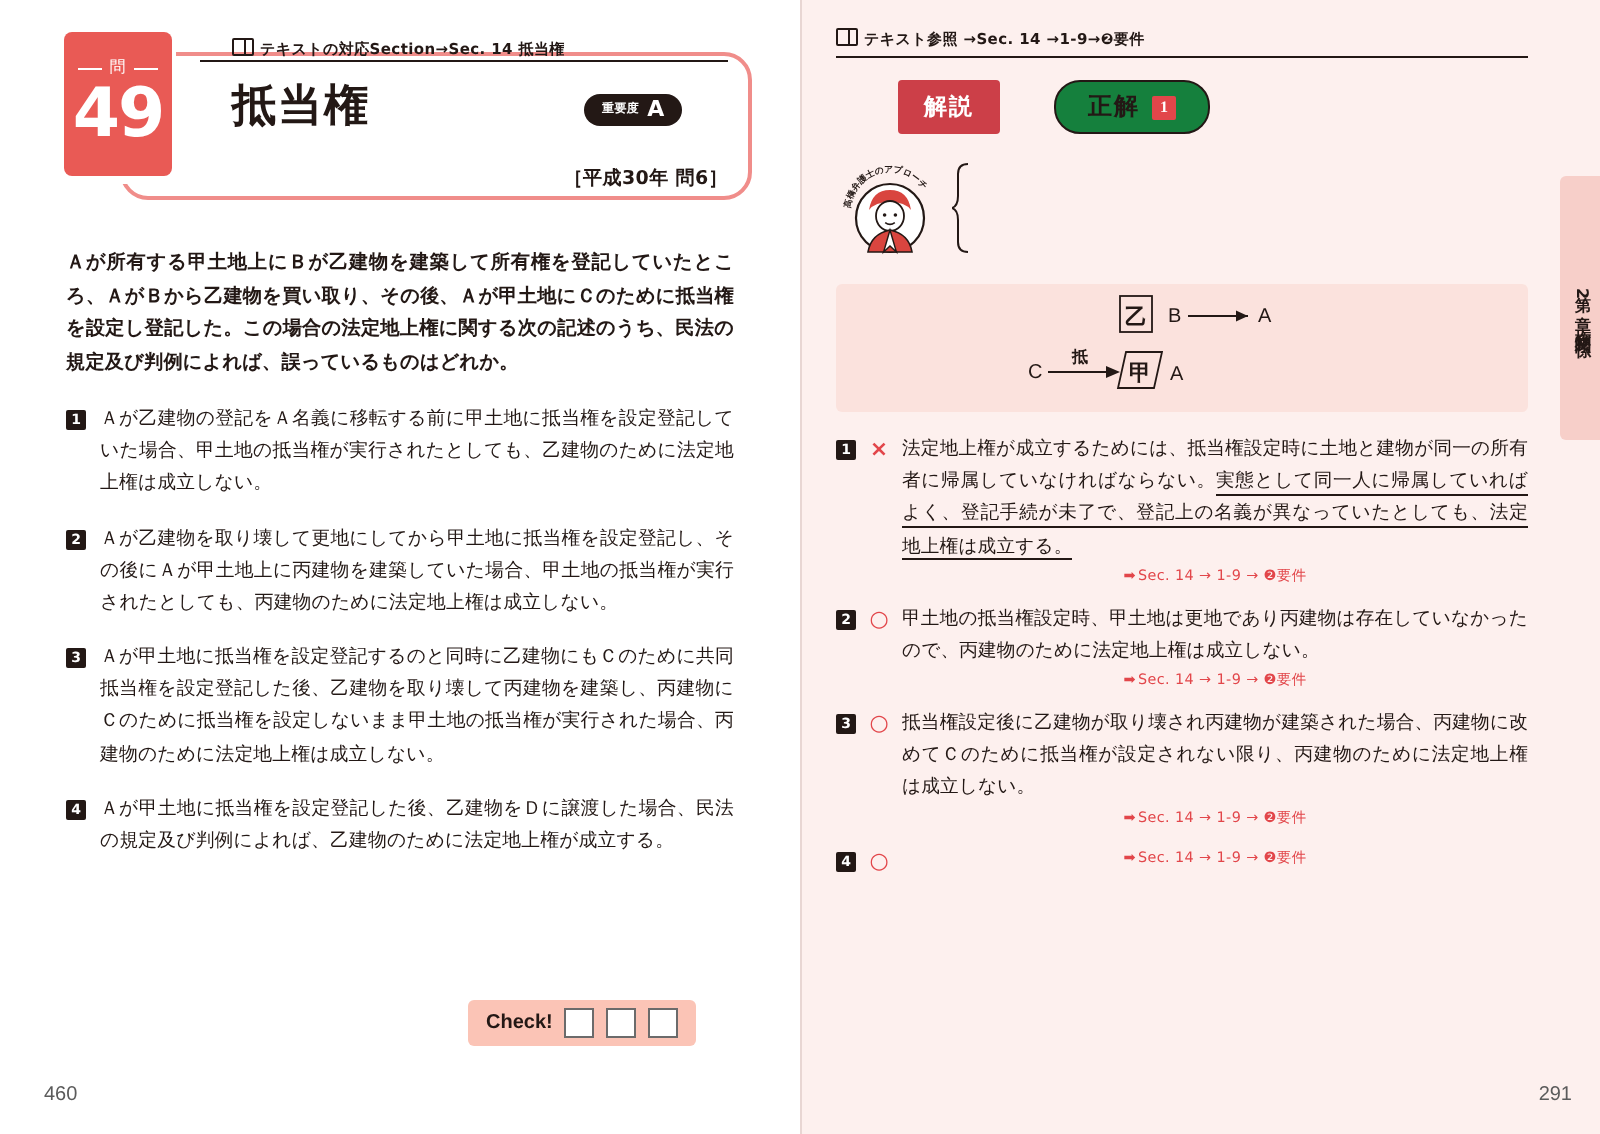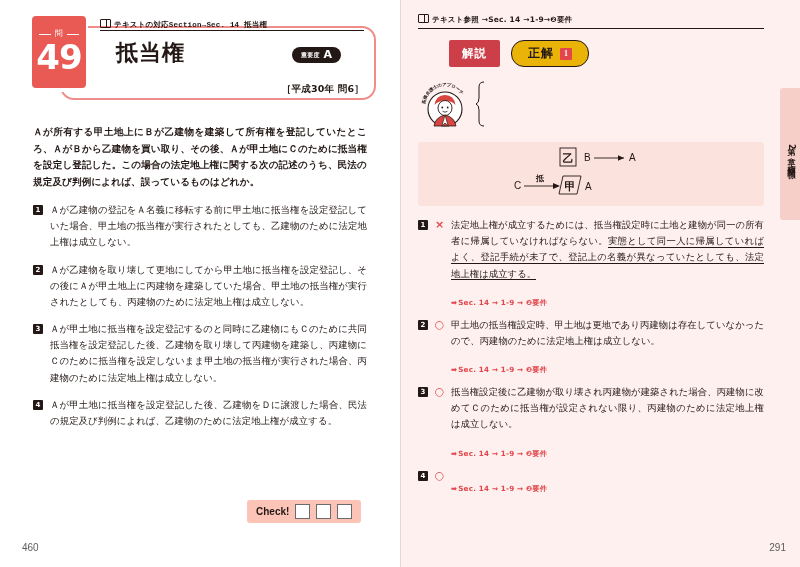--- a/index.html
+++ b/index.html
@@ -106,14 +106,13 @@
 
   .section-ref {
     position: absolute;
-    left: 100px;
+    left: 116px;
     top: 19px;
     font-size: 7.5px;
     font-weight: bold;
     color: #231815;
     white-space: nowrap;
     letter-spacing: .2px;
-    font-family: Liberation Mono, monospace;
   }
   .book-icon {
     display: inline-block;

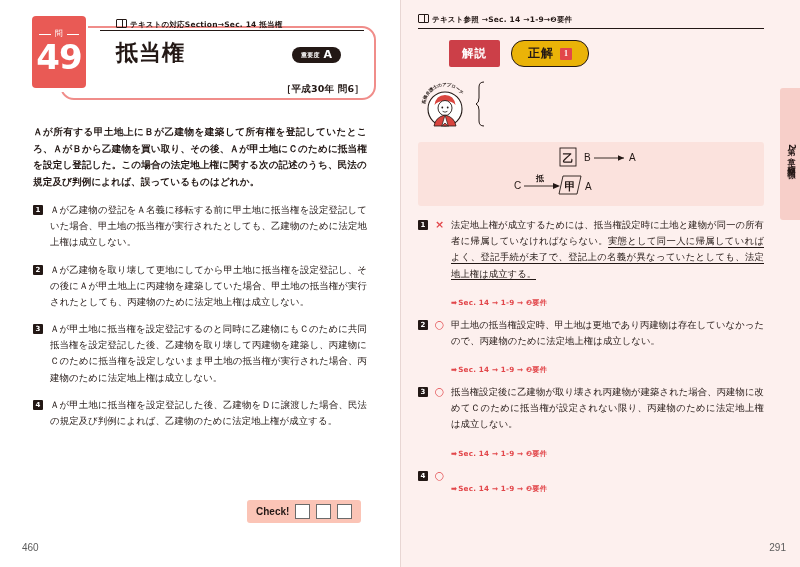--- a/index.html
+++ b/index.html
@@ -281,7 +281,7 @@
     margin-top: 11px;
     display: flex;
     align-items: center;
-    gap: 11px;
+    gap: 27px;
     padding-left: 31px;
   }
   .kaisetsu-badge {

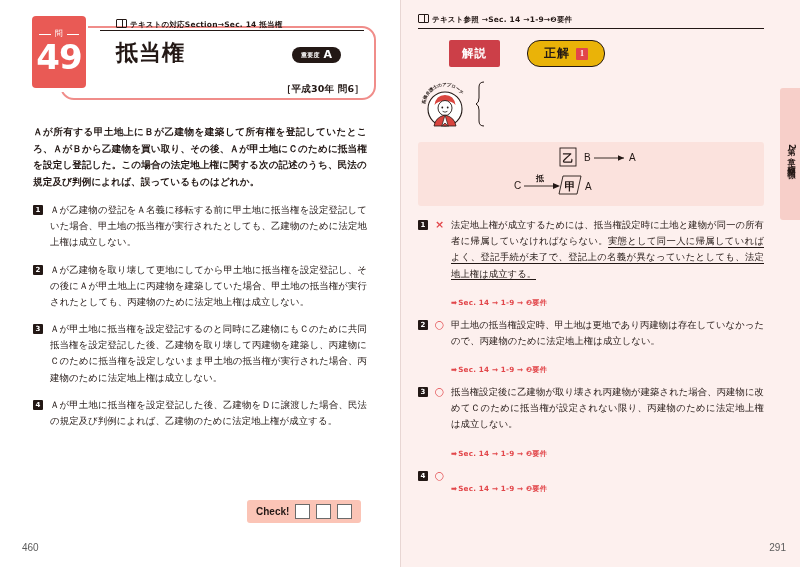--- a/index.html
+++ b/index.html
@@ -300,7 +300,7 @@
     display: flex;
     align-items: center;
     gap: 6px;
-    background: #eab308;
+    background: #15803d;
     font-family: Liberation Serif, serif;
   }
   .seikai-label { font-size: 12px; font-weight: bold; color: #231815; letter-spacing: 1px; }

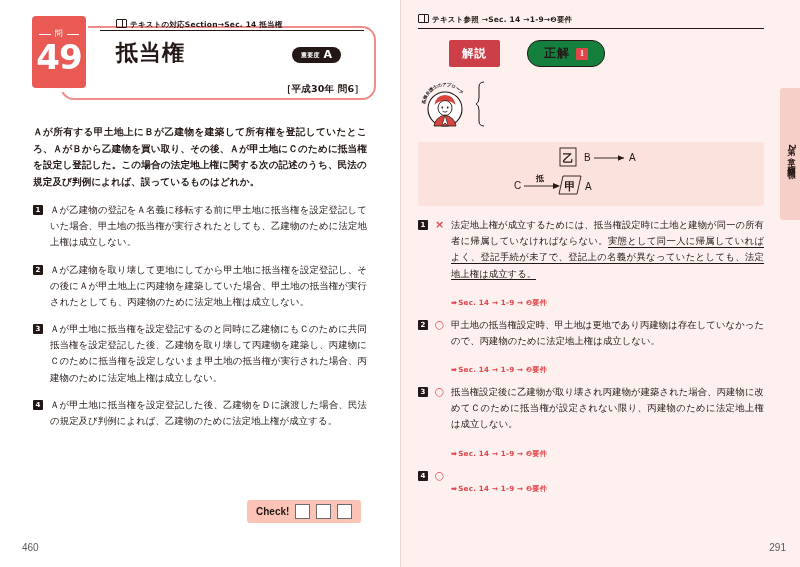--- a/index.html
+++ b/index.html
@@ -401,10 +401,10 @@
     padding-bottom: .5px;
   }
   .exp-ref {
-    margin-top: 16px;
-    text-align: left;
+    margin-top: 1px;
+    text-align: center;
     font-size: 7.2px;
-    font-weight: bold;
+    font-weight: normal;
     color: #e2464a;
     letter-spacing: .2px;
   }

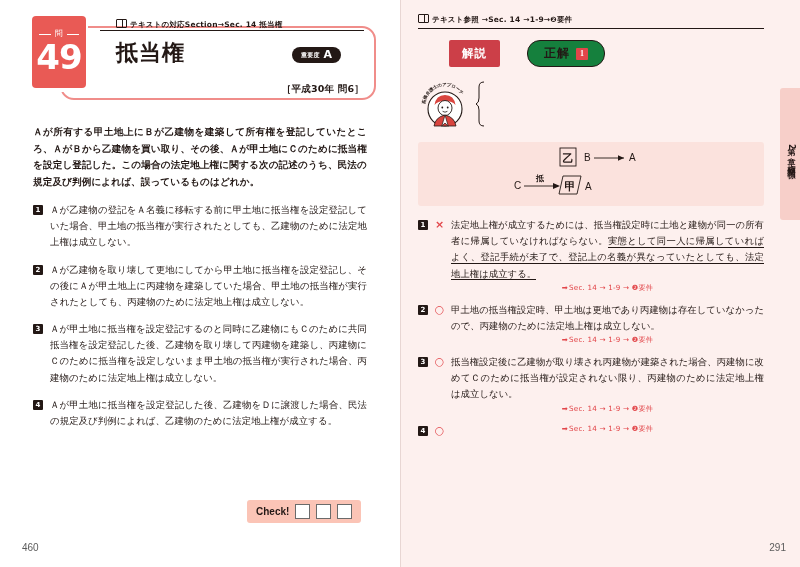--- a/index.html
+++ b/index.html
@@ -224,7 +224,7 @@
   
   .check-row {
     position: absolute;
-    left: 247px;
+    left: 234px;
     top: 500px;
     background: #fbc4b6;
     border-radius: 3px;

